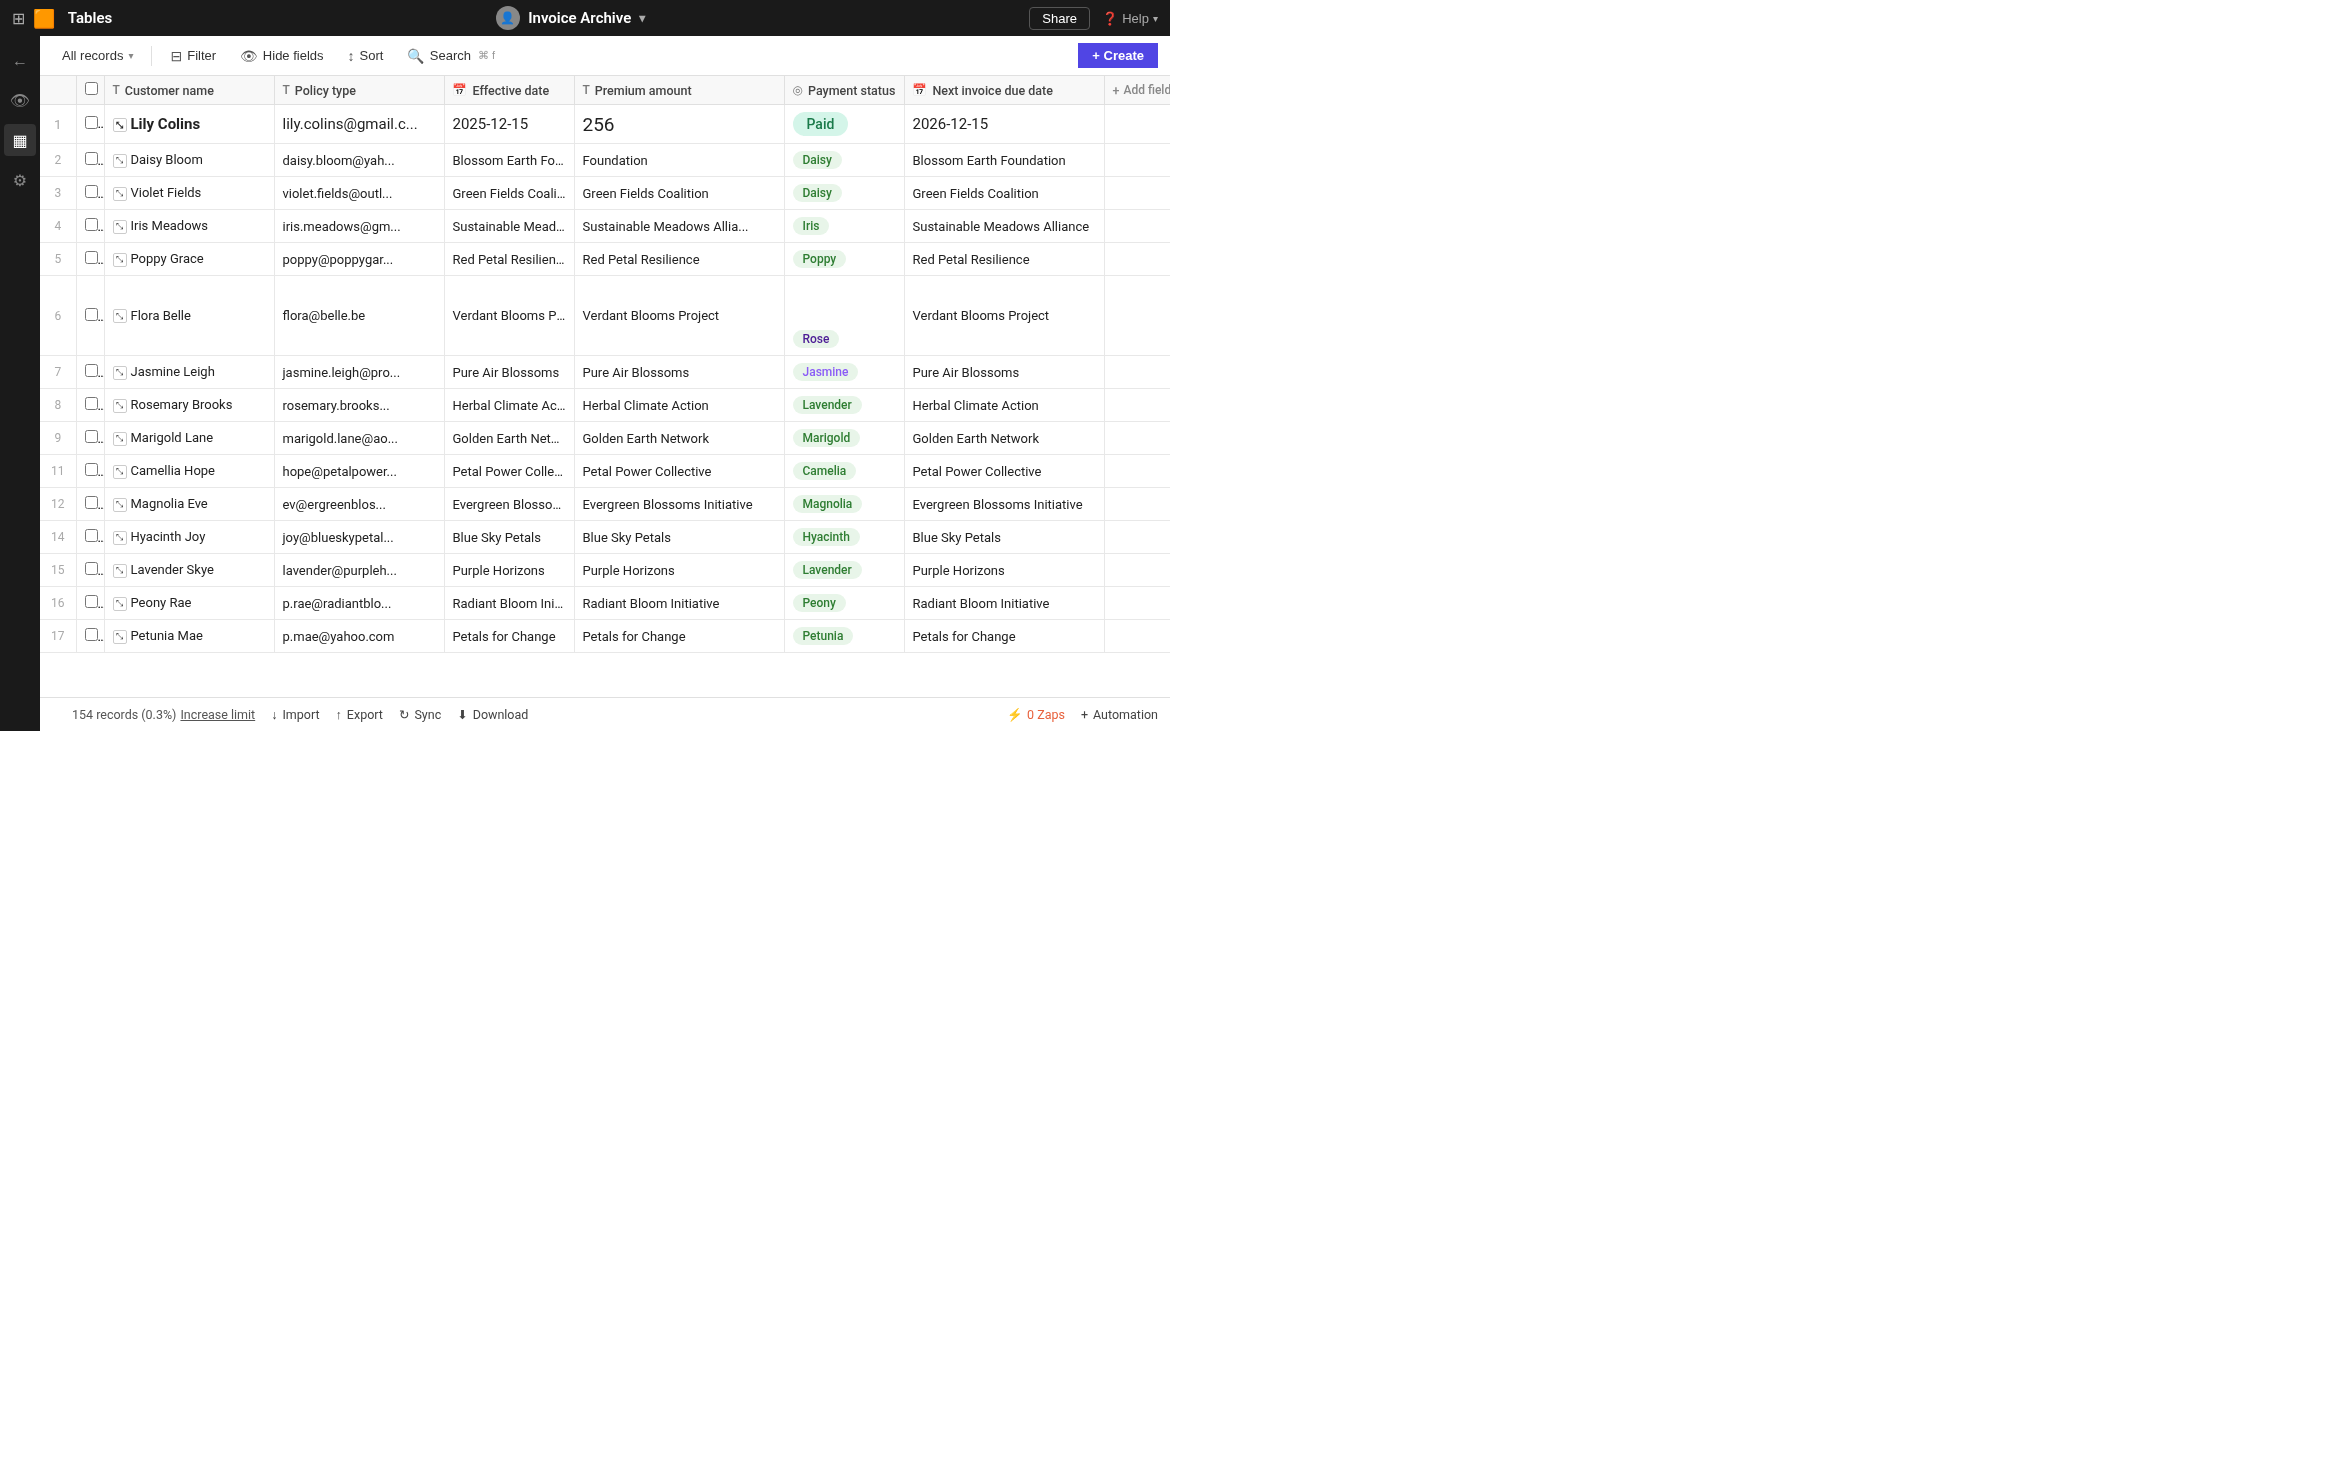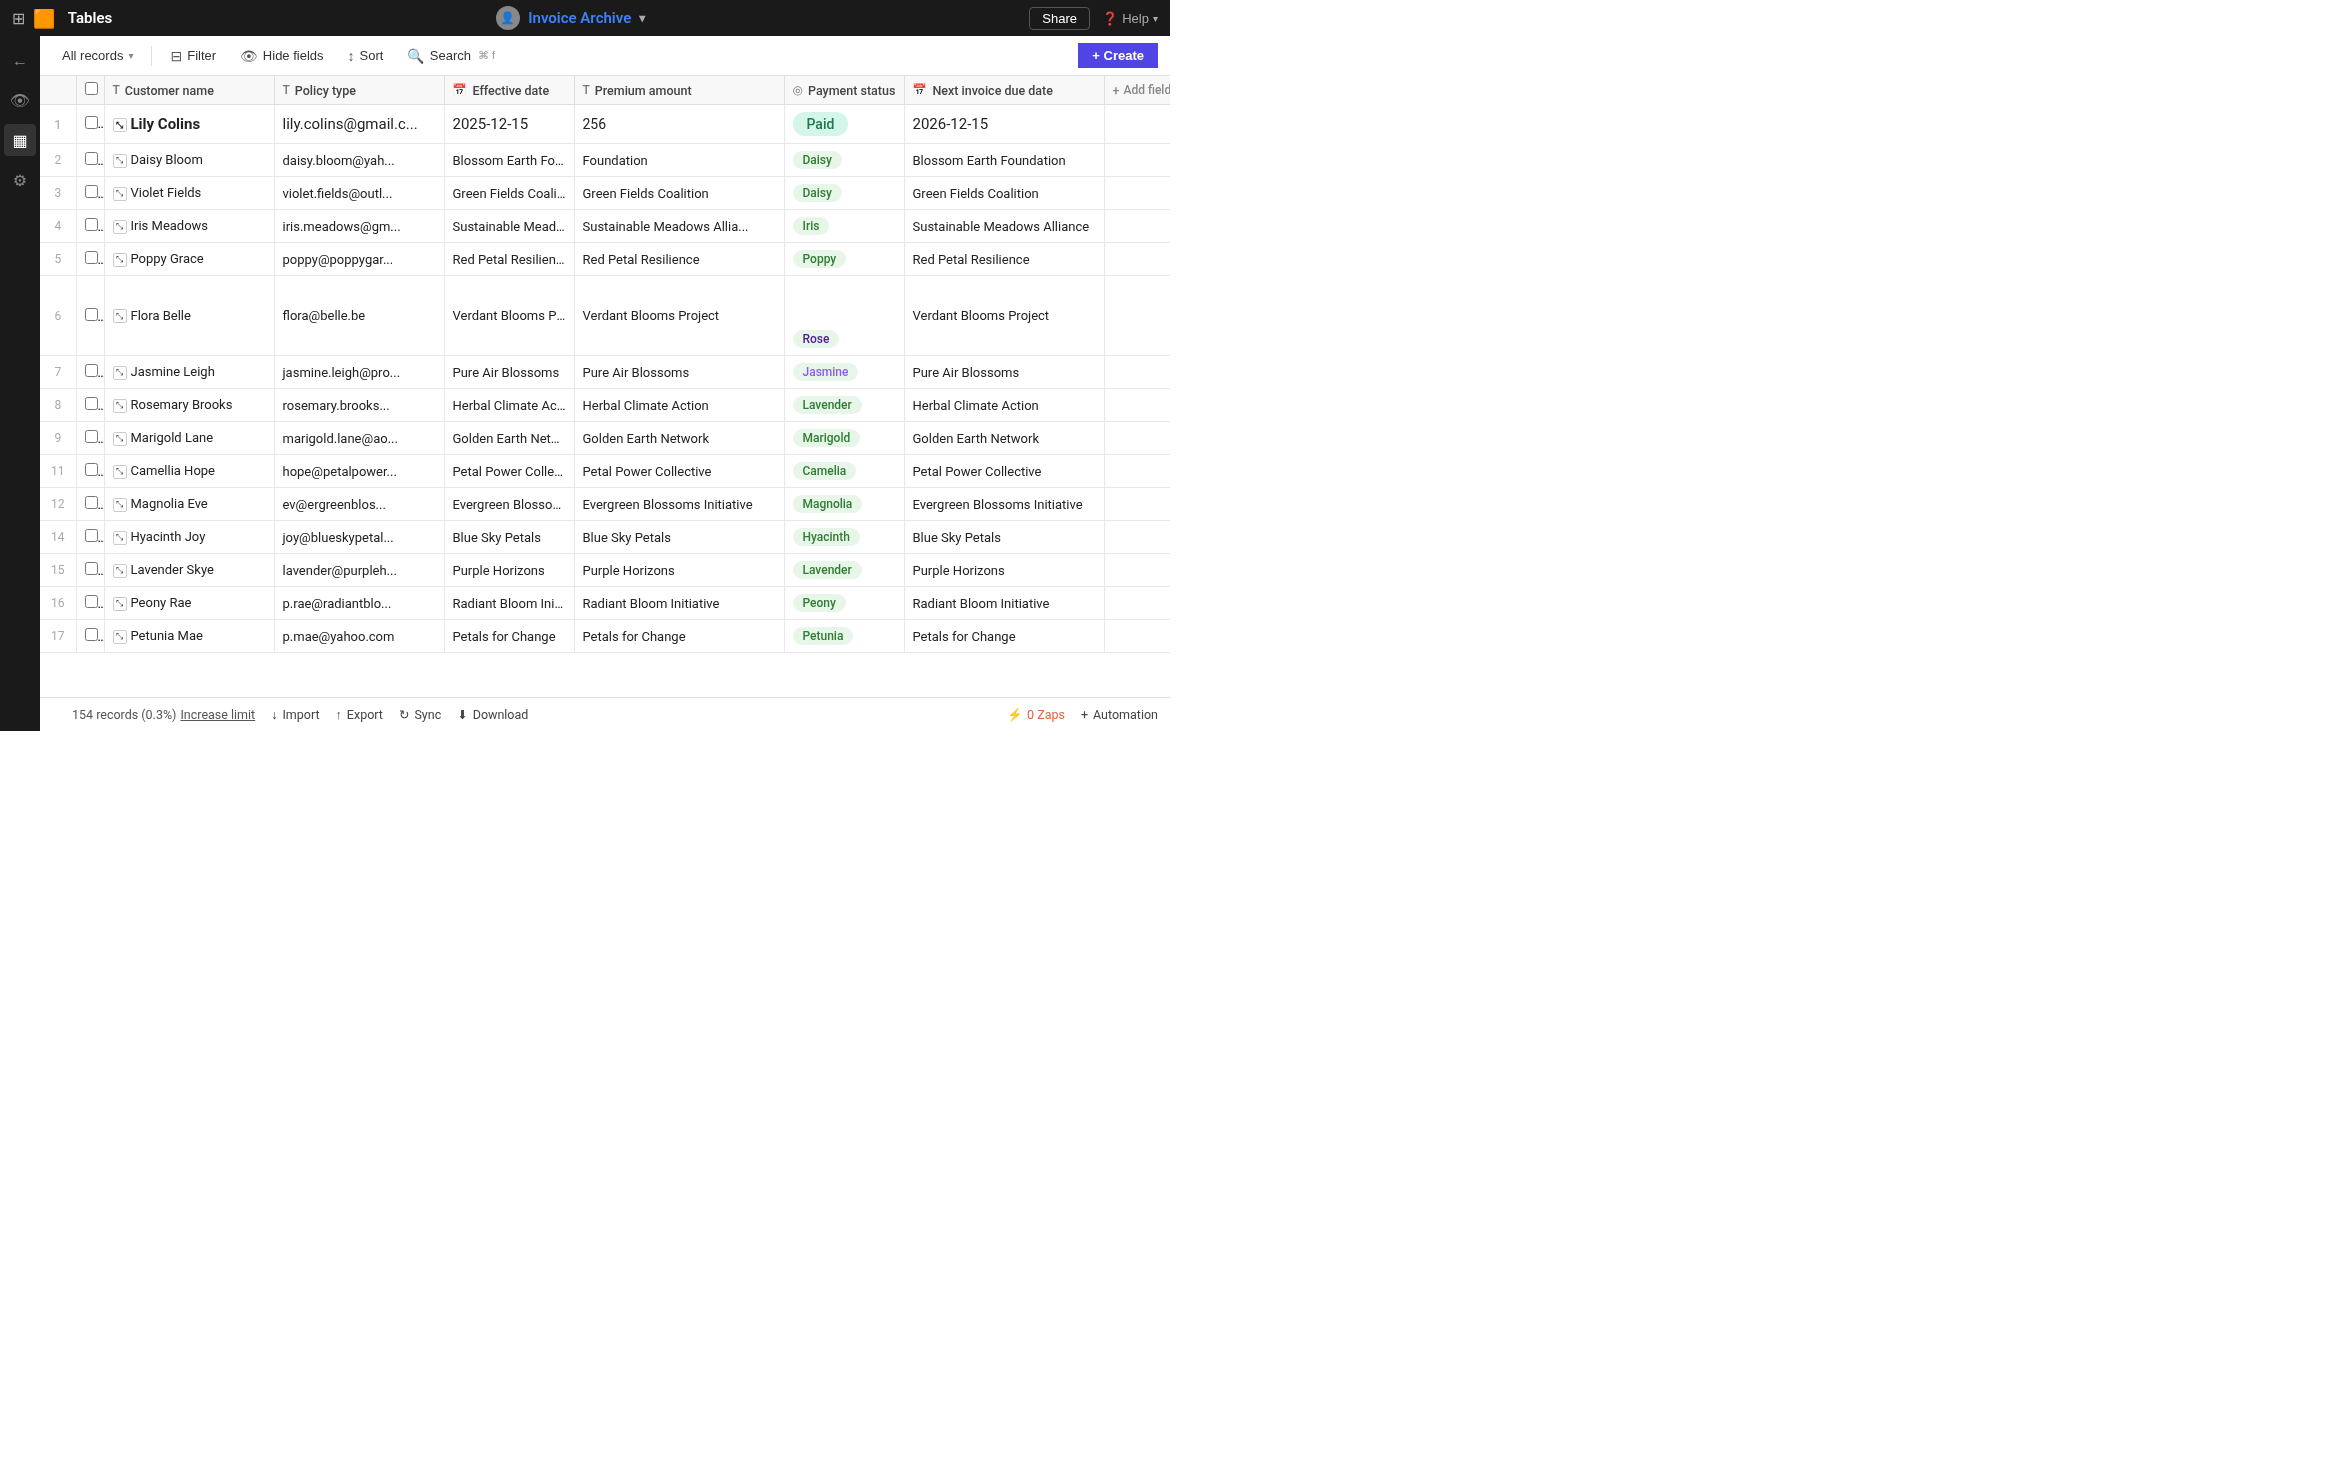--- a/index.html
+++ b/index.html
@@ -365,7 +365,7 @@
   <span style="color:#fff;font-size:15px;font-weight:600;">Tables</span>
   <div class="topbar-title-area">
     <div class="topbar-avatar">👤</div>
-    <span style="color:#3b82f6;">Invoice Archive</span>
+    <span style="color:#ffffff;">Invoice Archive</span>
     <span class="topbar-chevron">▾</span>
   </div>
   <div class="topbar-right">

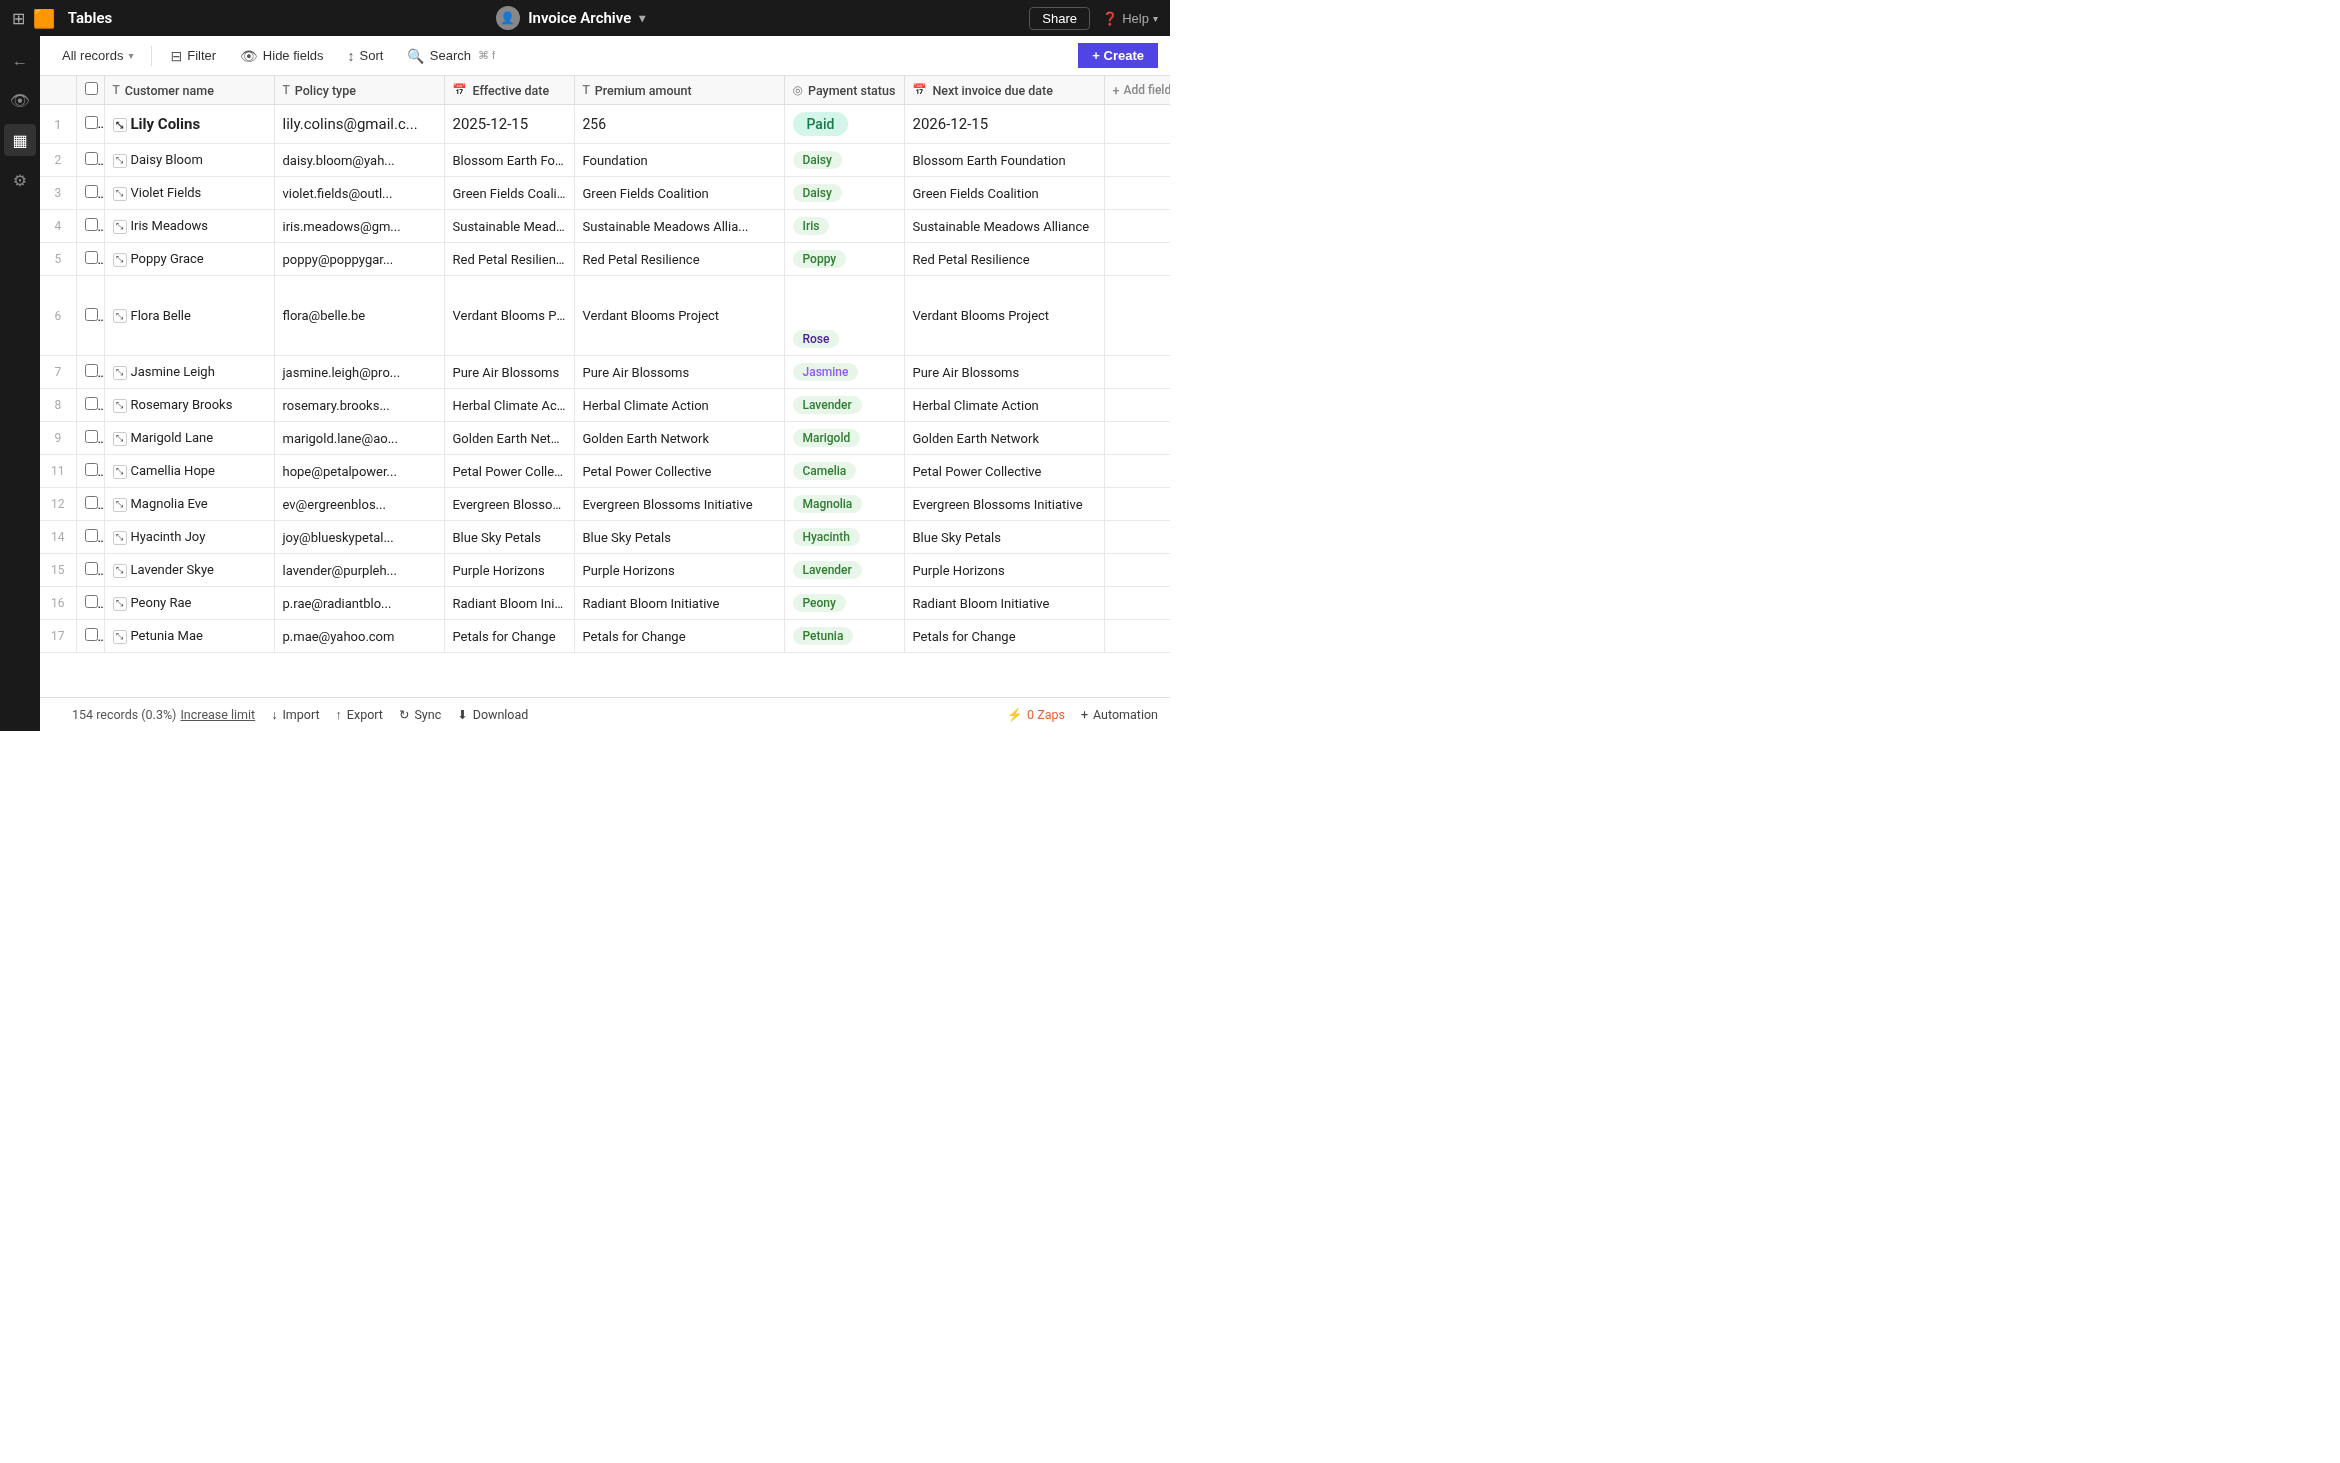--- a/index.html
+++ b/index.html
@@ -480,7 +480,7 @@
         </td>
         <td class="col-policy" style="font-size:15px;">lily.colins@gmail.c...</td>
         <td class="col-effective date-cell" style="font-size:15px;">2025-12-15</td>
-        <td class="col-premium amount-cell" style="font-size:14px;">256</td>
+        <td class="col-premium amount-cell" style="font-size:19px;">256</td>
         <td class="col-payment">
           <span class="badge paid" style="background:#d4f5e9;color:#1a7a4a;">Paid</span>
         </td>

